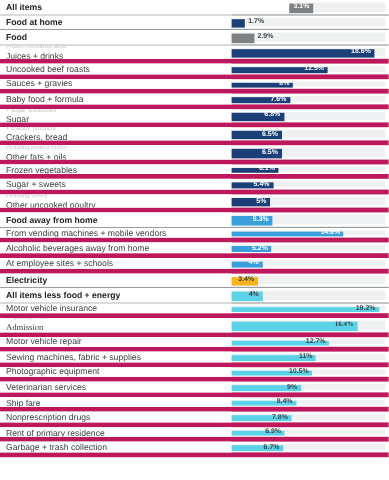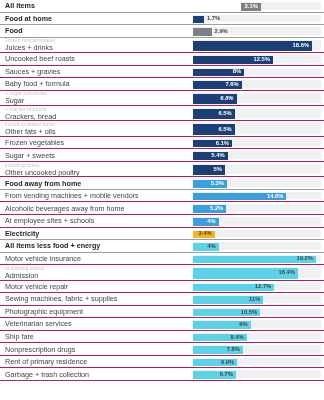--- a/index.html
+++ b/index.html
@@ -22,7 +22,7 @@
     width: 324px;
     border-bottom: 1px solid #d8dada;
   }
-  .row.thin-rule { border-bottom: 1px solid #be185d; }
+  .row.thin-rule { border-bottom: 4px solid #be185d; }
   .row.header-rule { border-bottom: 1px solid #9a9ea1; }
   .label-cell {
     width: 193px;

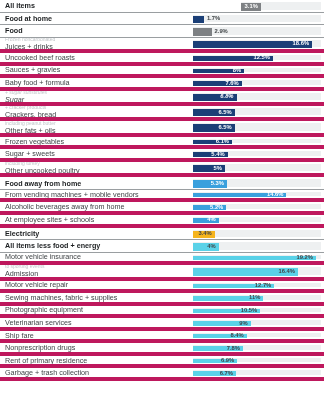--- a/index.html
+++ b/index.html
@@ -167,7 +167,7 @@
         </div>
       </div>
     </div>
-    <div class="row thin-rule" style="height: 15.4px; font-style: italic;">
+    <div class="row thin-rule" style="height: 15.4px;">
       <div class="label-cell">
         <div class="label-sub">+ sugar substitutes</div>
         <div class="label-main" style="color: rgb(63, 67, 70);">Sugar</div>

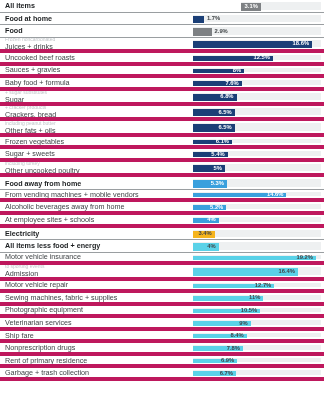--- a/index.html
+++ b/index.html
@@ -314,7 +314,7 @@
         </div>
       </div>
     </div>
-    <div class="row thin-rule" style="height: 15.4px;">
+    <div class="row thin-rule" style="height: 15.4px; font-family: Liberation Serif, serif;">
       <div class="label-cell">
         <div class="label-sub">to sporting events</div>
         <div class="label-main" style="color: rgb(63, 67, 70);">Admission</div>

